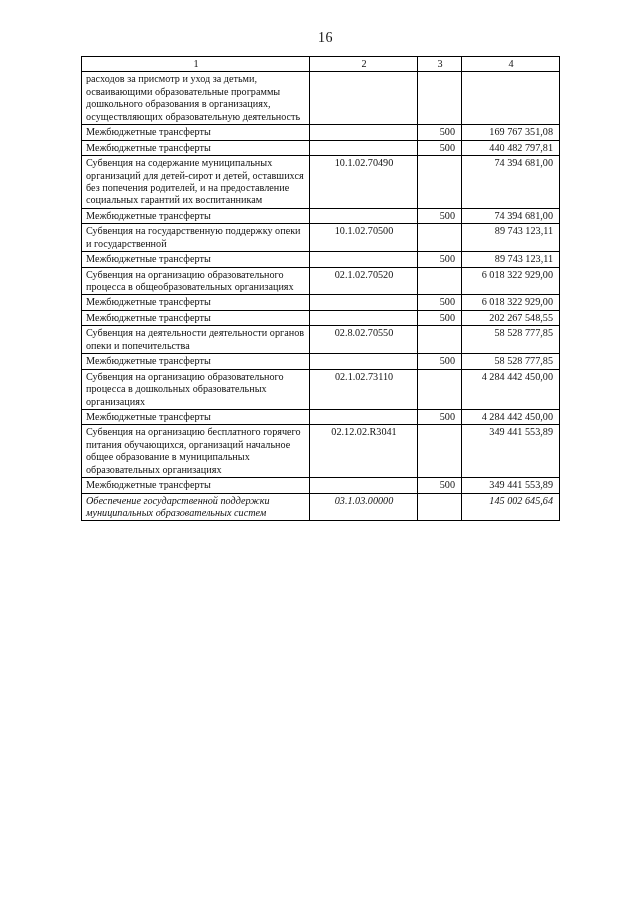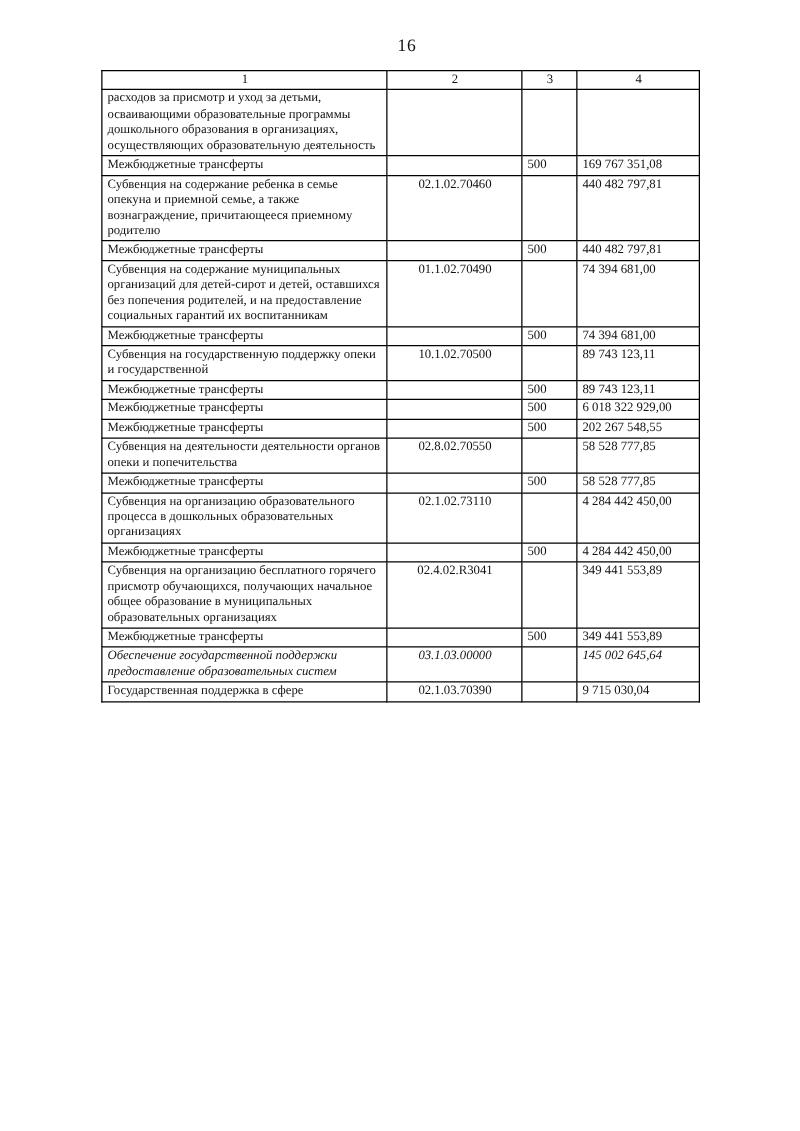--- a/index.html
+++ b/index.html
@@ -58,7 +58,7 @@
     padding-bottom: 1px;
   }
   .c-center { text-align: center; }
-  .c-right { text-align: left; padding-right: 6px !important; }
+  .c-right { text-align: right; padding-right: 6px !important; }
   .italic { font-style: italic; }
 </style>
 </head>

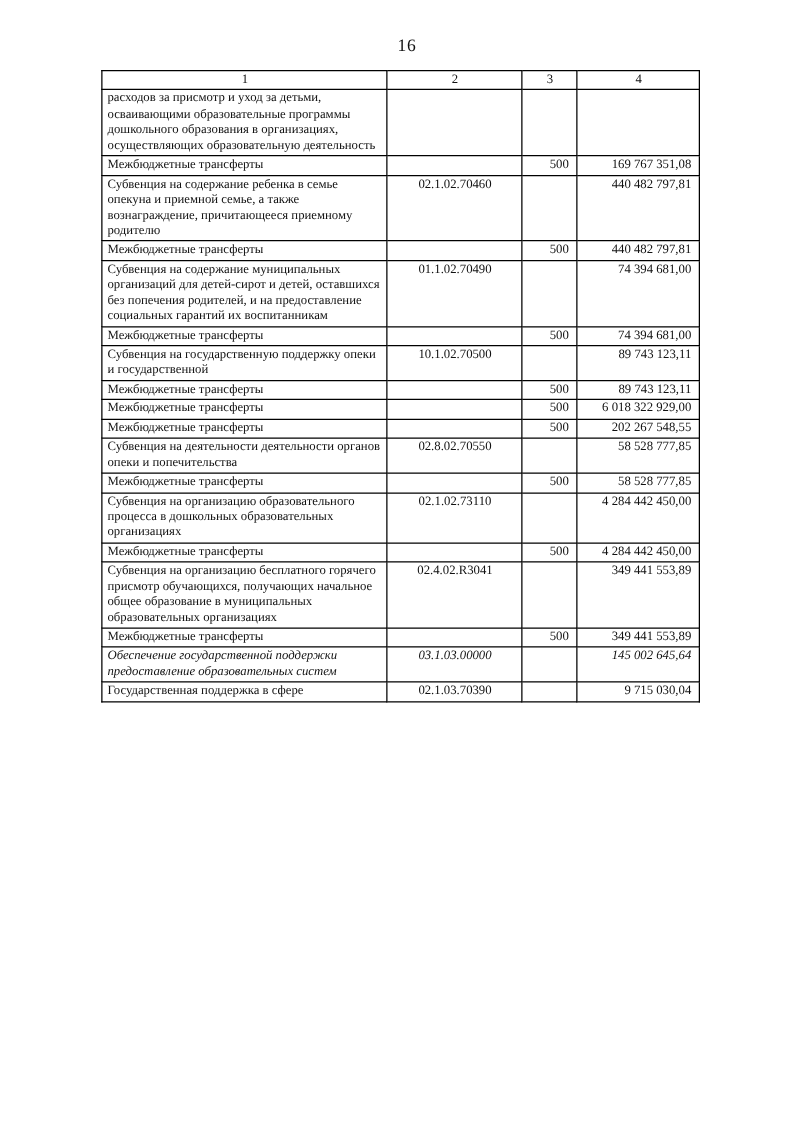--- a/index.html
+++ b/index.html
@@ -96,12 +96,6 @@
             <td class="c-right">169 767 351,08</td>
           </tr>
           <tr>
-            <td>Субвенция на содержание ребенка в семье опекуна и приемной семье, а также вознаграждение, причитающееся приемному родителю</td>
-            <td class="c-center">02.1.02.70460</td>
-            <td class="c-right"></td>
-            <td class="c-right">440 482 797,81</td>
-          </tr>
-          <tr>
             <td>Межбюджетные трансферты</td>
             <td class="c-center"></td>
             <td class="c-right">500</td>

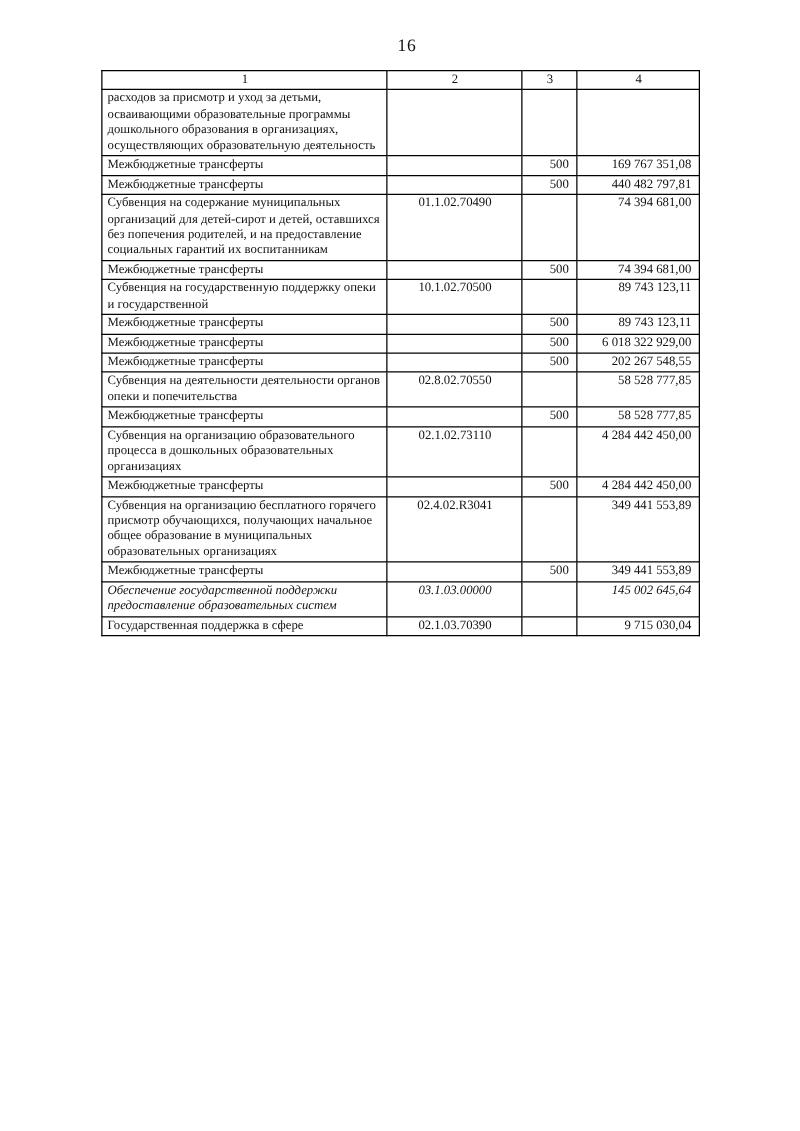--- a/index.html
+++ b/index.html
@@ -103,7 +103,7 @@
           </tr>
           <tr>
             <td>Субвенция на содержание муниципальных организаций для детей-сирот и детей, оставшихся без попечения родителей, и на предоставление социальных гарантий их воспитанникам</td>
-            <td class="c-center">01.1.02.70490</td>
+            <td class="c-center">10.1.02.70490</td>
             <td class="c-right"></td>
             <td class="c-right">74 394 681,00</td>
           </tr>

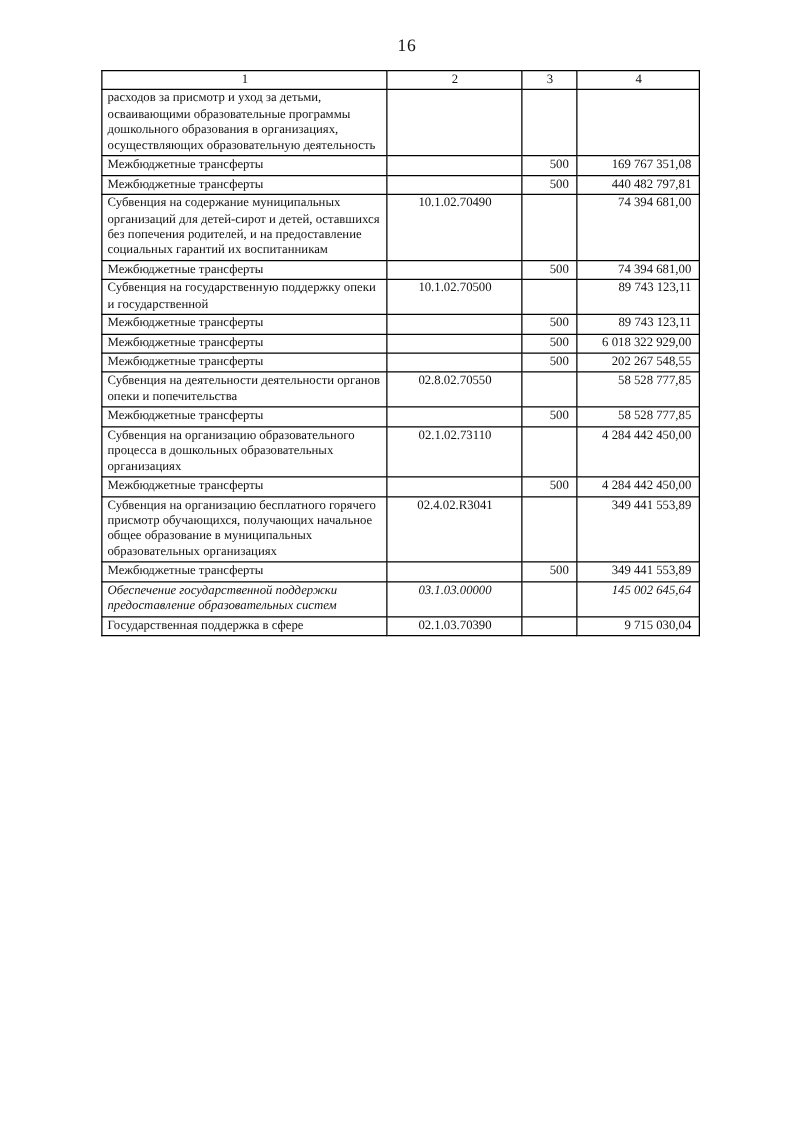--- a/index.html
+++ b/index.html
@@ -126,6 +126,12 @@
             <td class="c-right">89 743 123,11</td>
           </tr>
           <tr>
+            <td>Субвенция на организацию образовательного процесса в общеобразовательных организациях</td>
+            <td class="c-center">02.1.02.70520</td>
+            <td class="c-right"></td>
+            <td class="c-right">6 018 322 929,00</td>
+          </tr>
+          <tr>
             <td>Межбюджетные трансферты</td>
             <td class="c-center"></td>
             <td class="c-right">500</td>

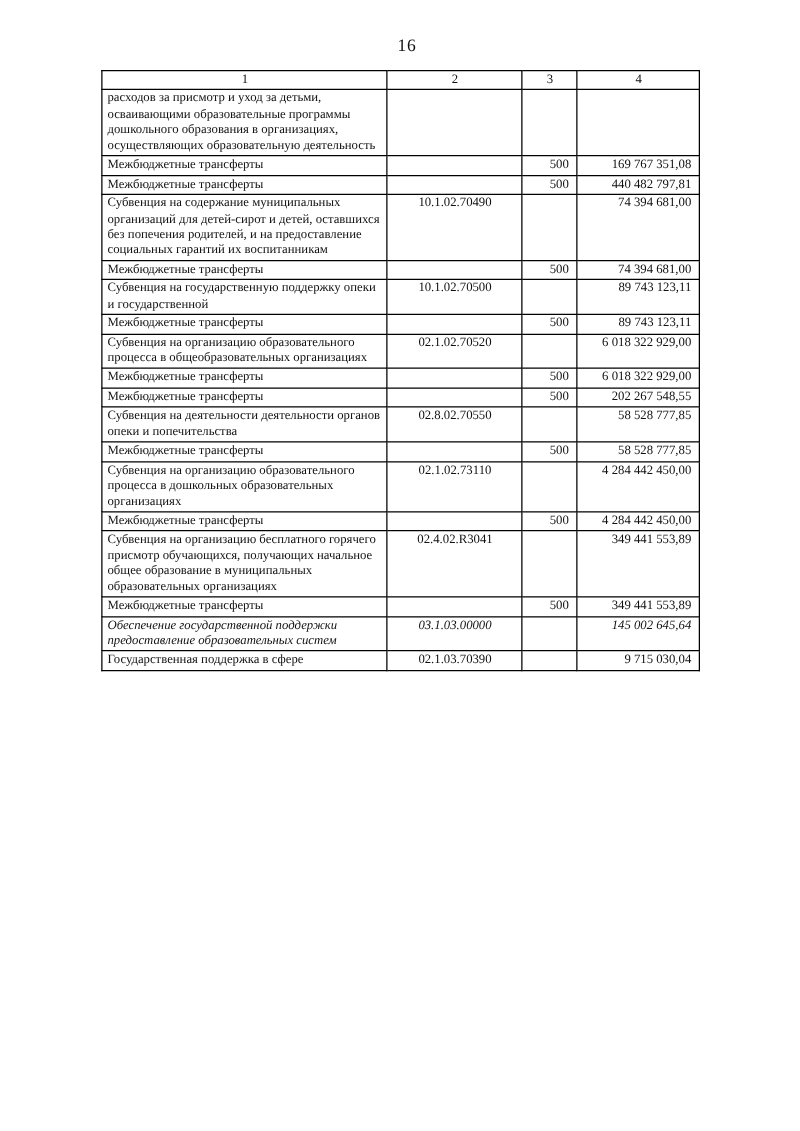--- a/index.html
+++ b/index.html
@@ -168,7 +168,7 @@
             <td class="c-right">4 284 442 450,00</td>
           </tr>
           <tr>
-            <td>Субвенция на организацию бесплатного горячего присмотр обучающихся, получающих начальное общее образование в муниципальных образовательных организациях</td>
+            <td>Субвенция на организацию бесплатного горячего питания обучающихся, организаций начальное общее образование в муниципальных образовательных организациях</td>
             <td class="c-center">02.4.02.R3041</td>
             <td class="c-right"></td>
             <td class="c-right">349 441 553,89</td>

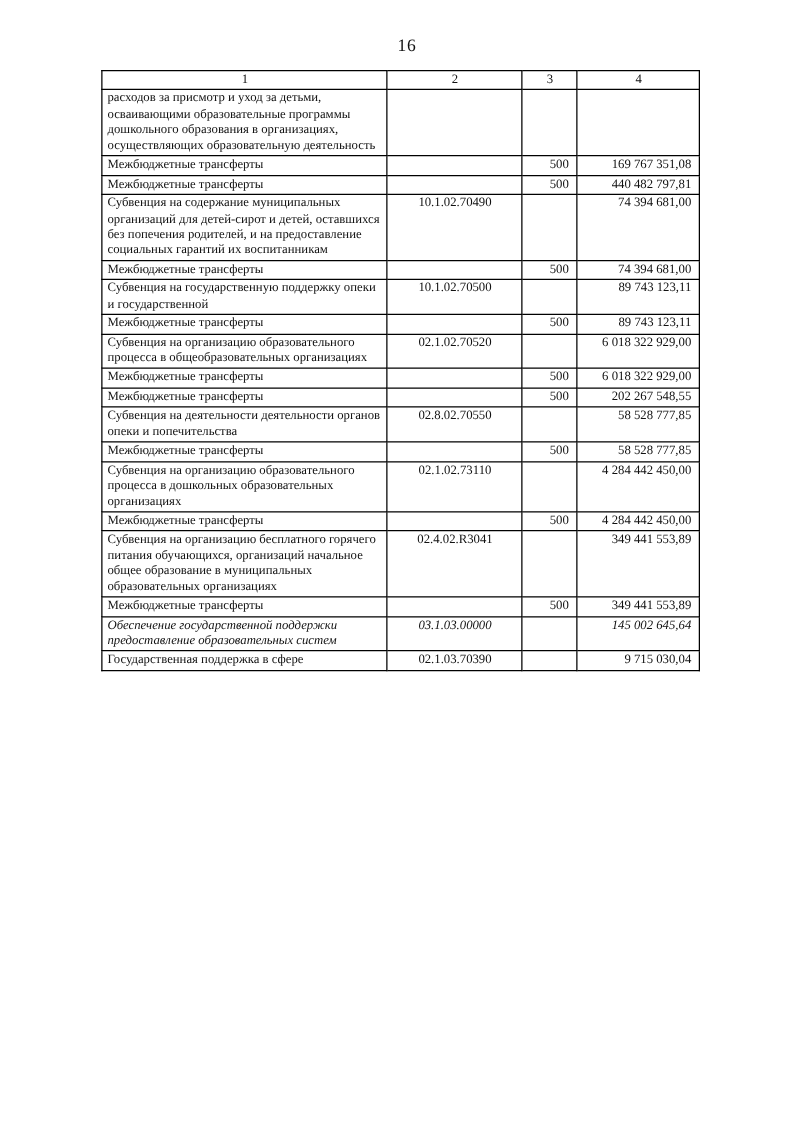--- a/index.html
+++ b/index.html
@@ -169,7 +169,7 @@
           </tr>
           <tr>
             <td>Субвенция на организацию бесплатного горячего питания обучающихся, организаций начальное общее образование в муниципальных образовательных организациях</td>
-            <td class="c-center">02.4.02.R3041</td>
+            <td class="c-center">02.12.02.R3041</td>
             <td class="c-right"></td>
             <td class="c-right">349 441 553,89</td>
           </tr>

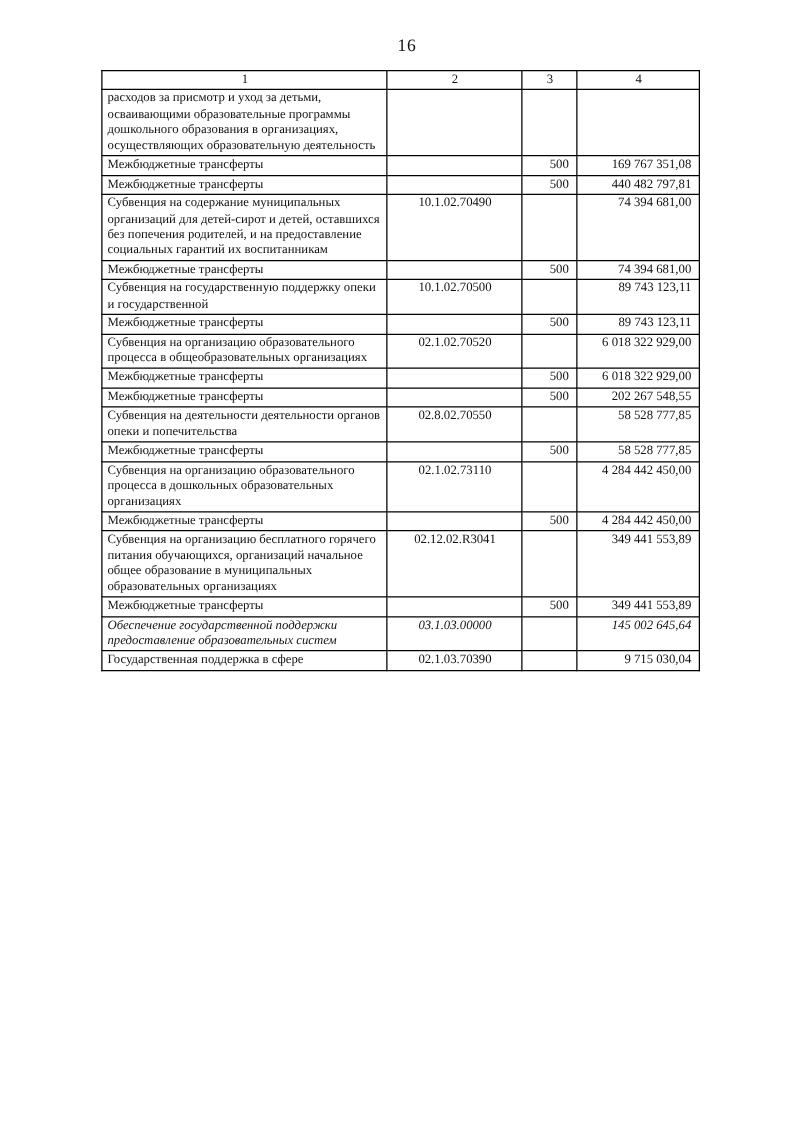--- a/index.html
+++ b/index.html
@@ -180,7 +180,7 @@
             <td class="c-right">349 441 553,89</td>
           </tr>
           <tr class="italic">
-            <td>Обеспечение государственной поддержки предоставление образовательных систем</td>
+            <td>Обеспечение государственной поддержки муниципальных образовательных систем</td>
             <td class="c-center">03.1.03.00000</td>
             <td class="c-right"></td>
             <td class="c-right">145 002 645,64</td>

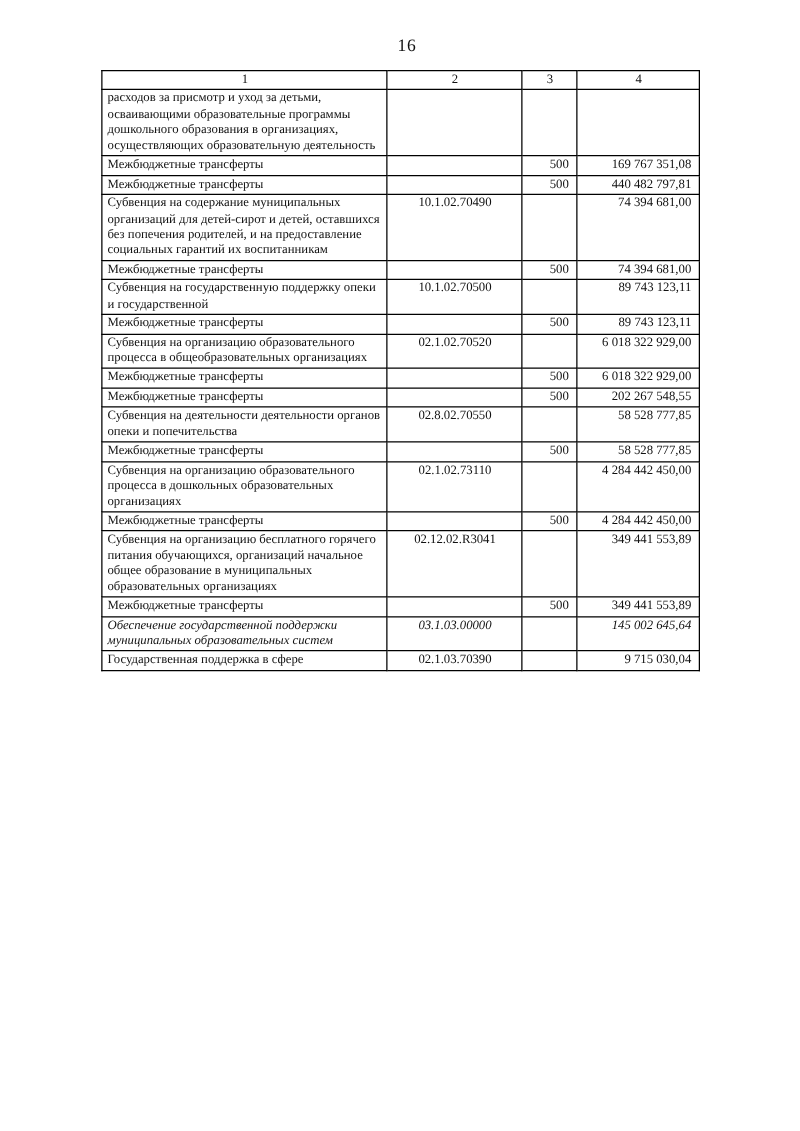--- a/index.html
+++ b/index.html
@@ -185,12 +185,6 @@
             <td class="c-right"></td>
             <td class="c-right">145 002 645,64</td>
           </tr>
-          <tr>
-            <td>Государственная поддержка в сфере</td>
-            <td class="c-center">02.1.03.70390</td>
-            <td class="c-right"></td>
-            <td class="c-right">9 715 030,04</td>
-          </tr>
         </tbody>
     </table>
   </div>

